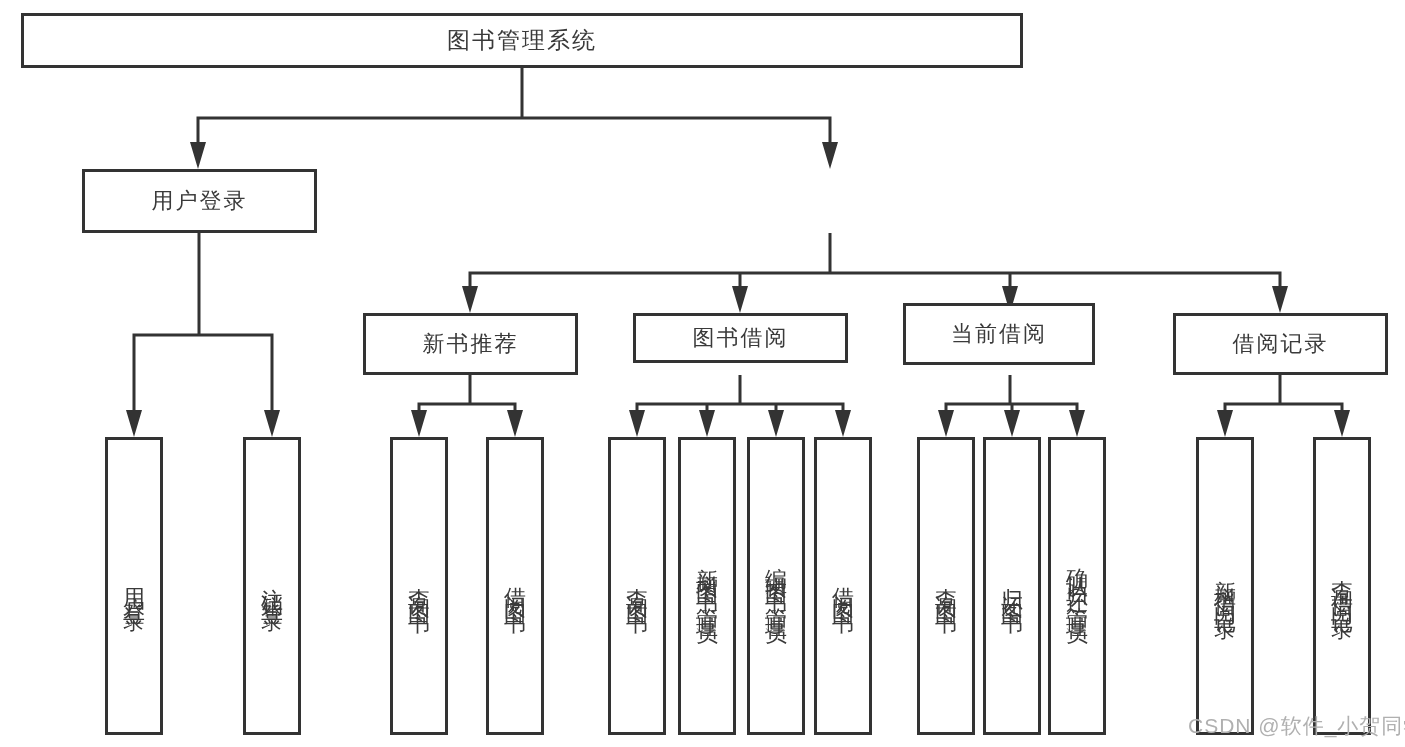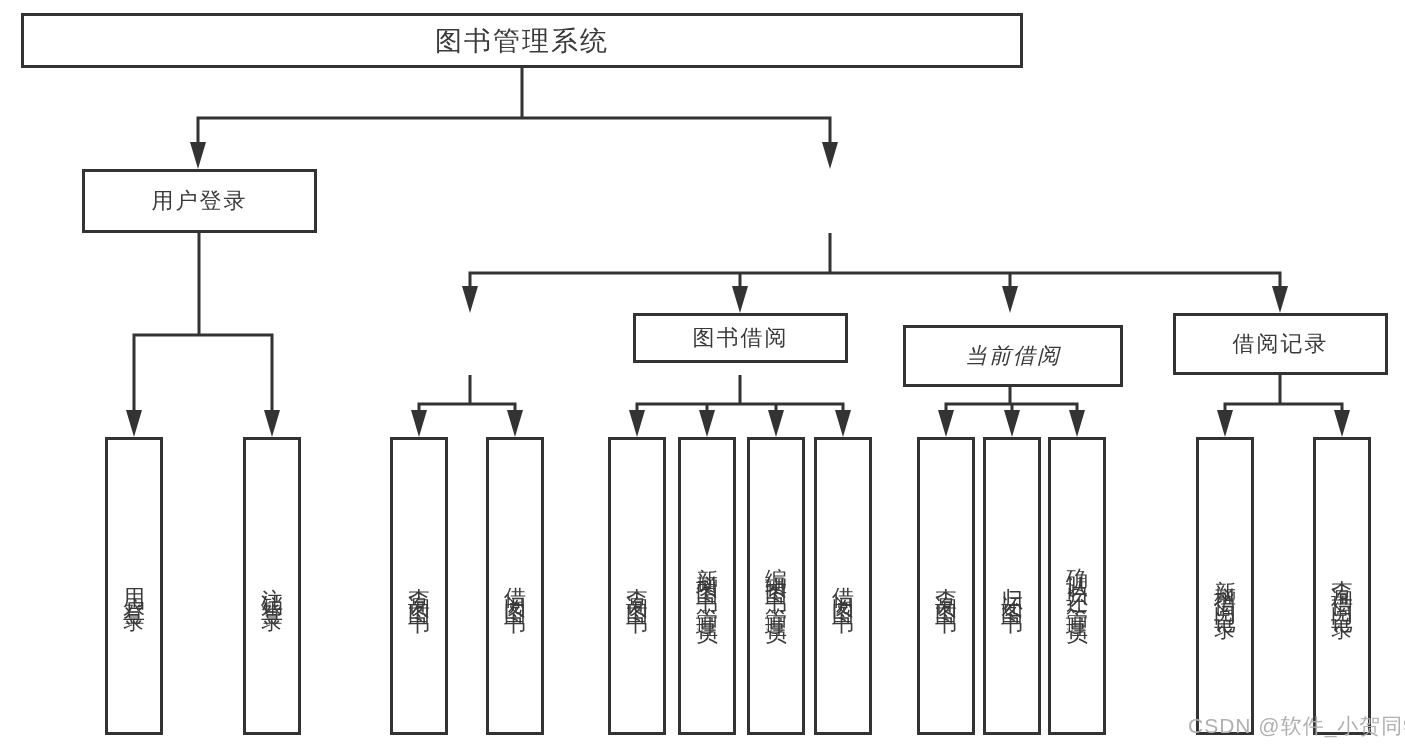--- a/index.html
+++ b/index.html
@@ -30,7 +30,7 @@
     letter-spacing: 2px;
     color: #3a3a3a;
   }
-  .node.root { font-size: 27px; }
+  .node.root { font-size: 23px; }
   .leaf span {
     writing-mode: vertical-rl;
     text-orientation: mixed;

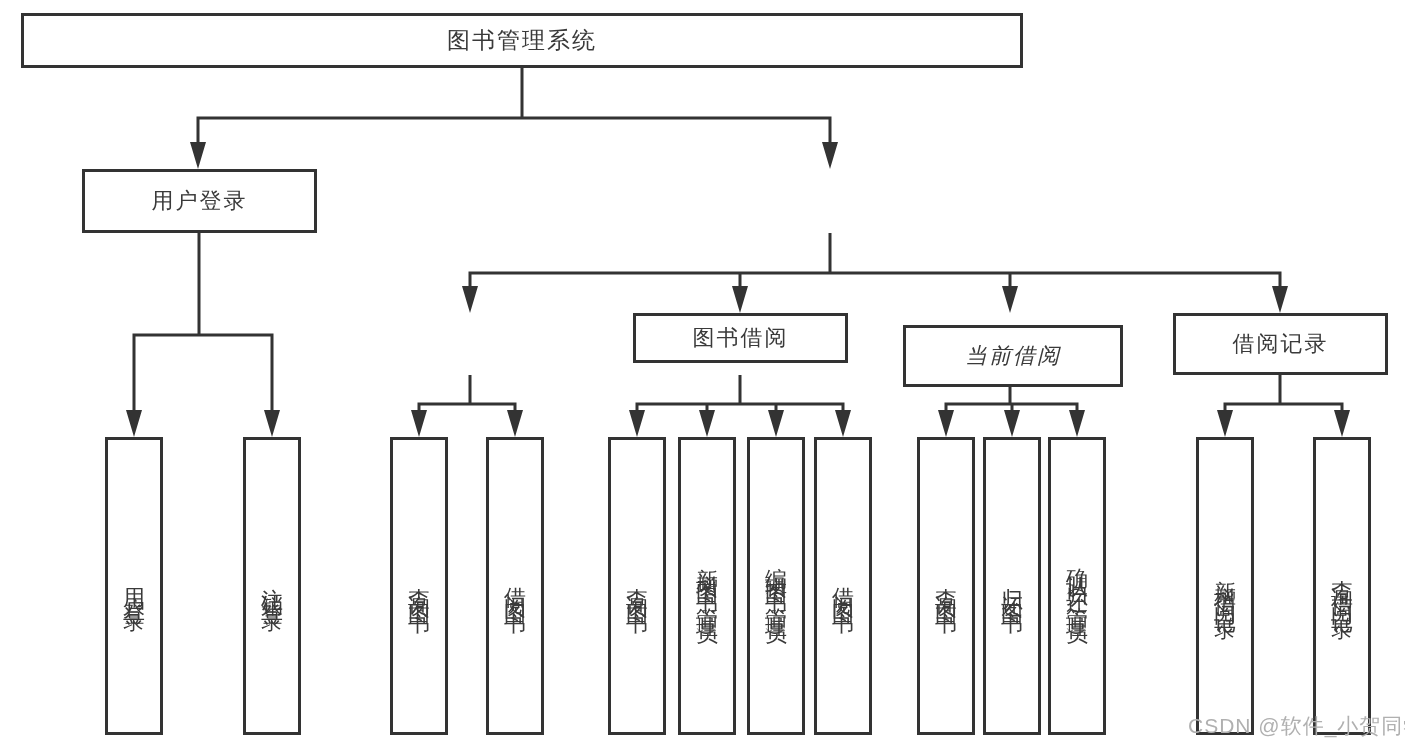--- a/index.html
+++ b/index.html
@@ -129,6 +129,9 @@
     <span>用户登录</span>
   </div>
 
+  <div class="node n-rec">
+    <span>新书推荐</span>
+  </div>
   <div class="node n-borrow">
     <span>图书借阅</span>
   </div>

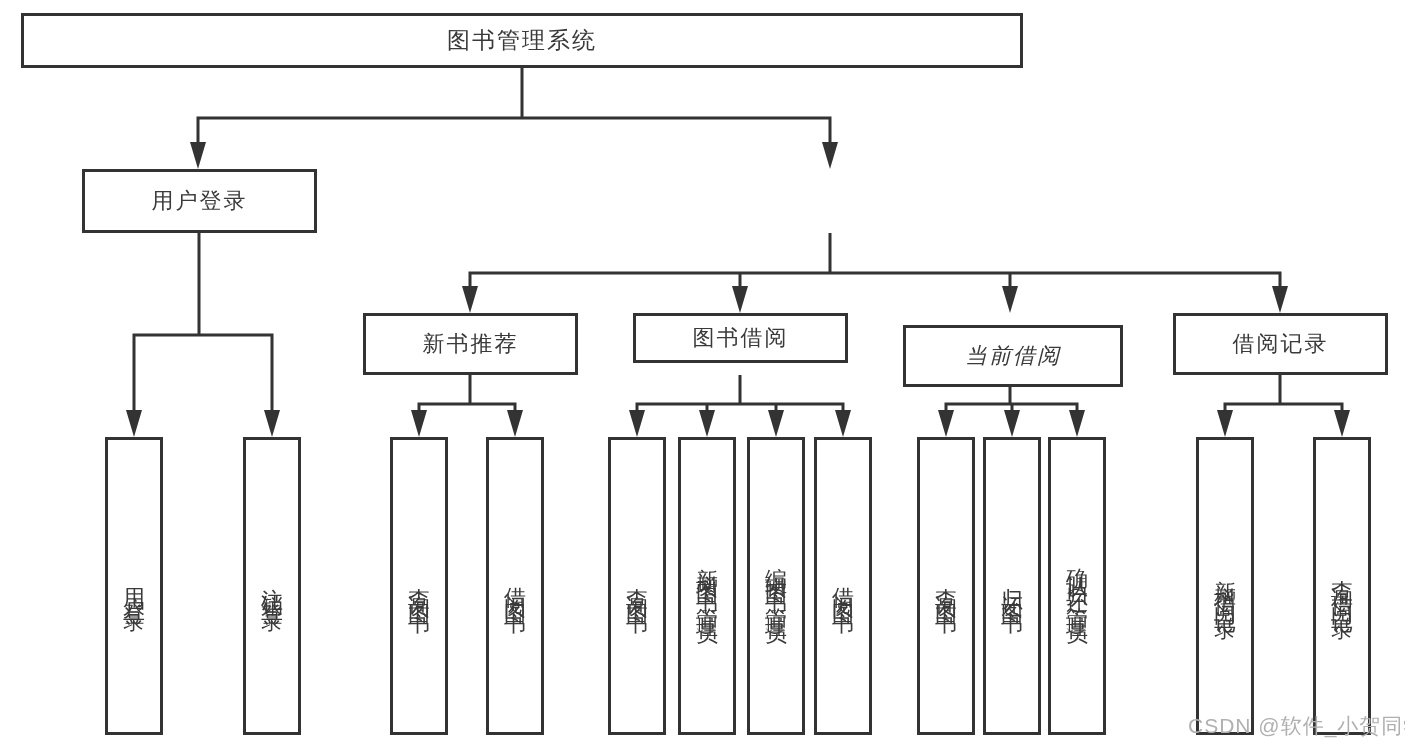--- a/index.html
+++ b/index.html
@@ -45,7 +45,7 @@
   .n-mgmt   { left: 712px;  top: 169px; width: 235px;  height: 64px; }
   .n-rec    { left: 363px;  top: 313px; width: 215px;  height: 62px; }
   .n-borrow { left: 633px;  top: 313px; width: 215px;  height: 50px; }
-  .n-cur    { left: 903px;  top: 325px; width: 220px;  height: 62px; font-style: italic; }
+  .n-cur    { left: 903px;  top: 303px; width: 192px;  height: 62px; }
   .n-record { left: 1173px; top: 313px; width: 215px;  height: 62px; }
   .leaf { top: 437px; width: 58px; height: 298px; }
   .lf-0  { left: 105px; }

